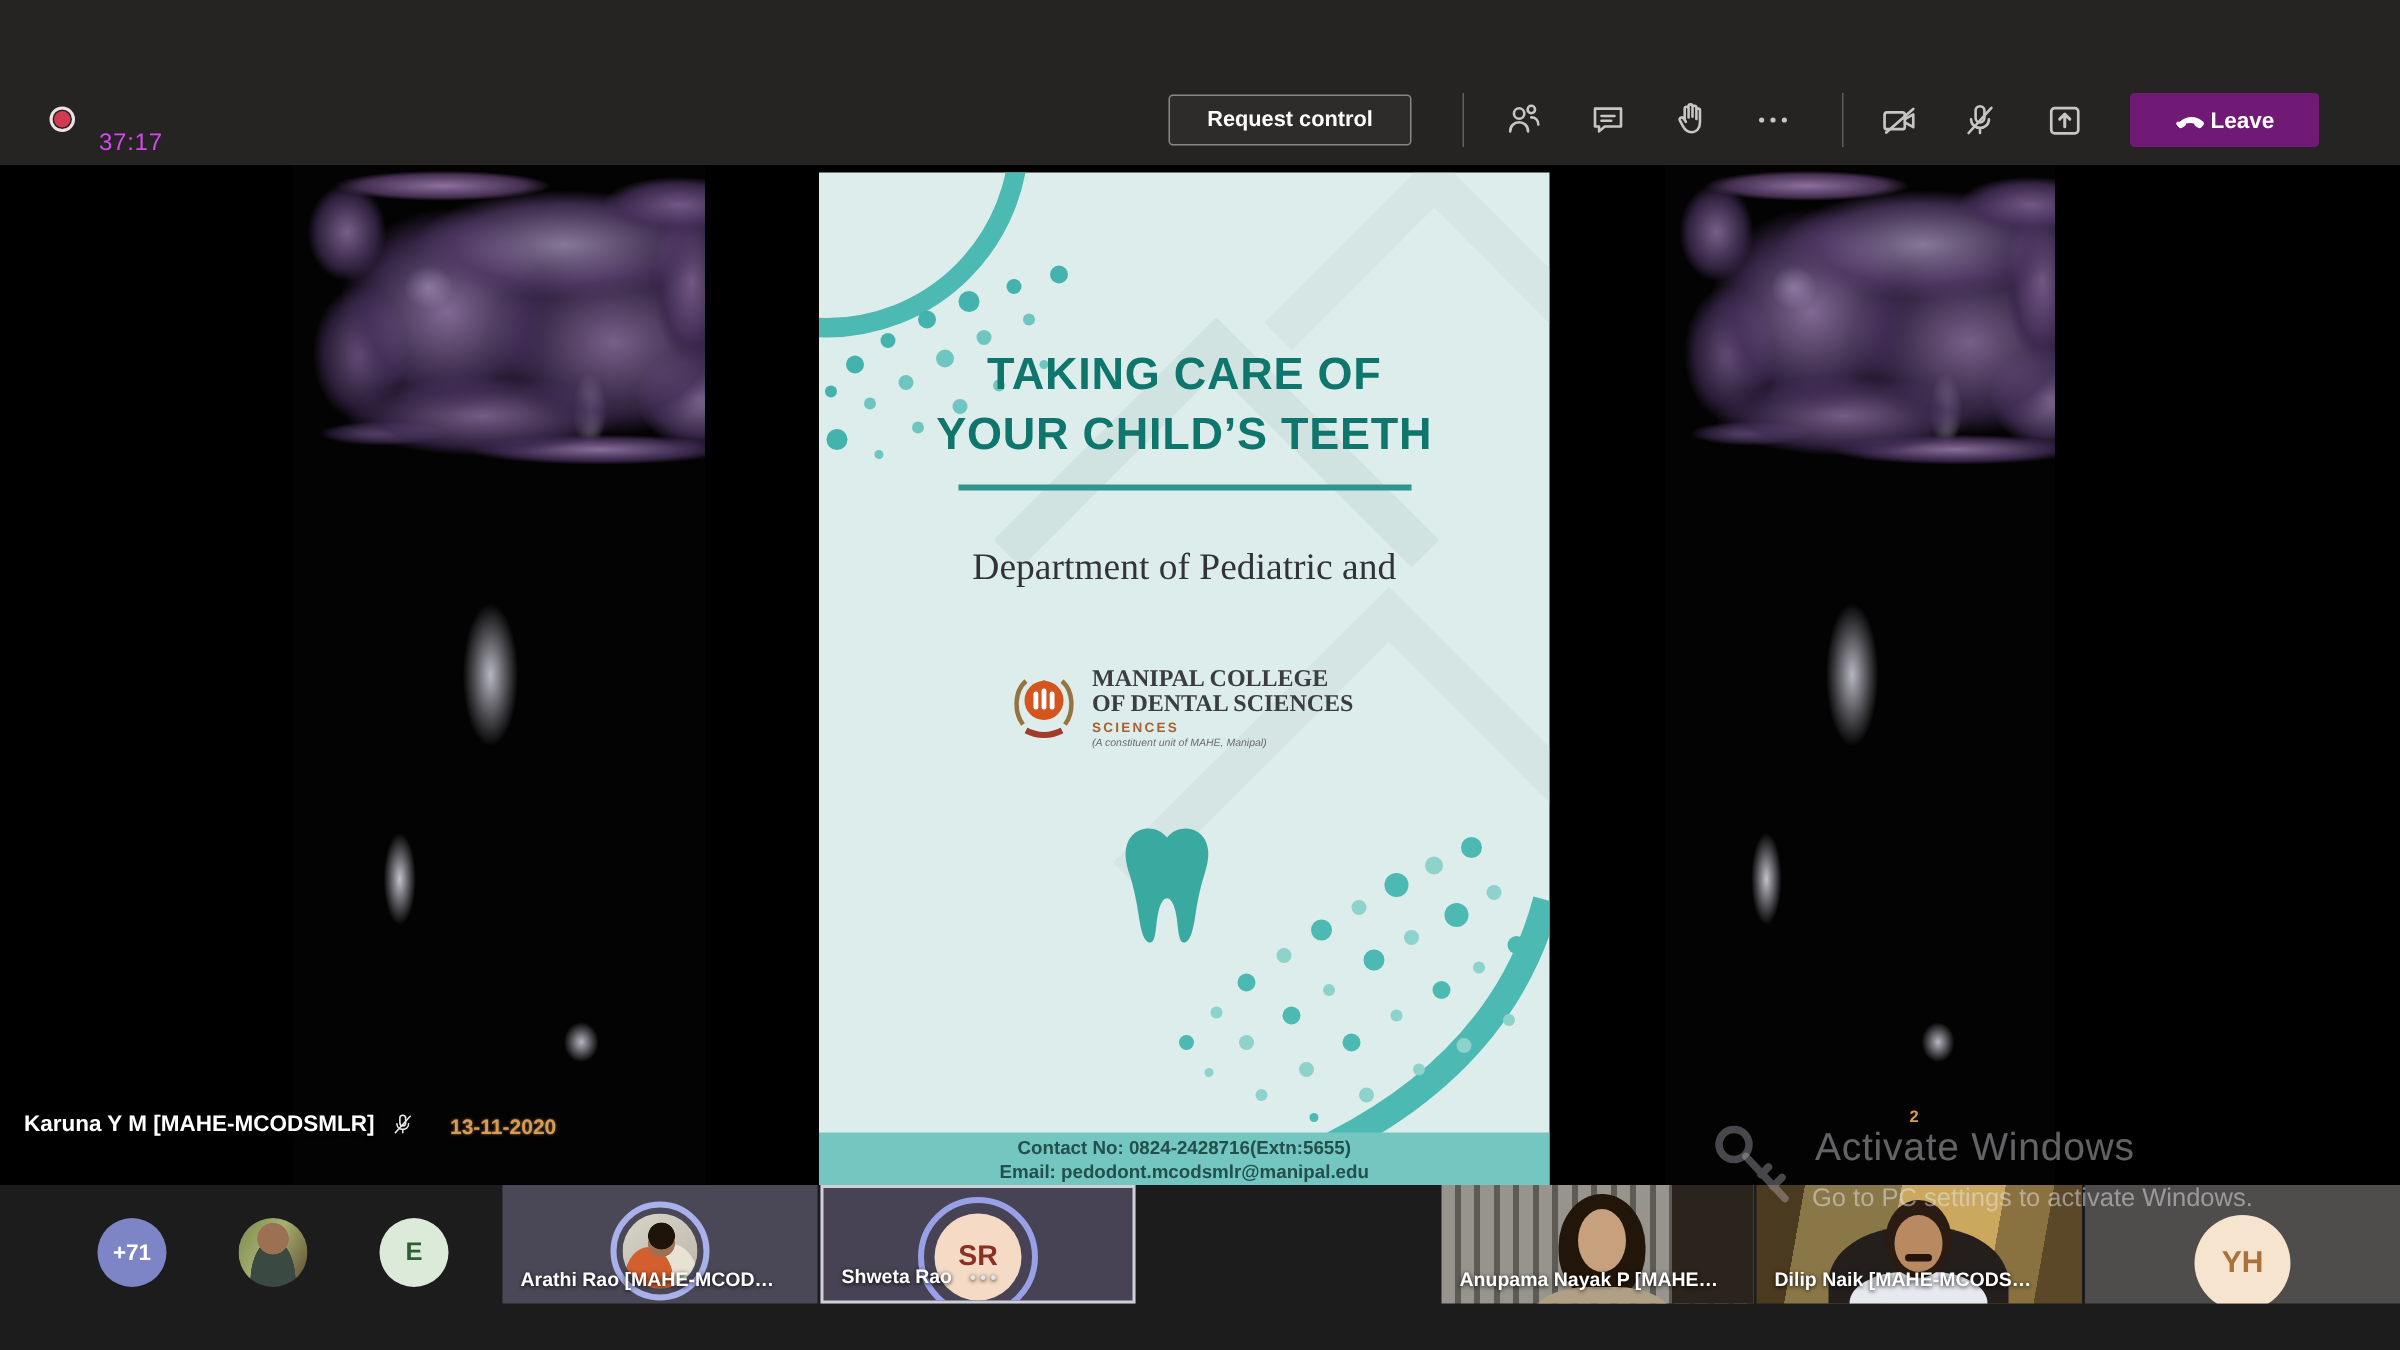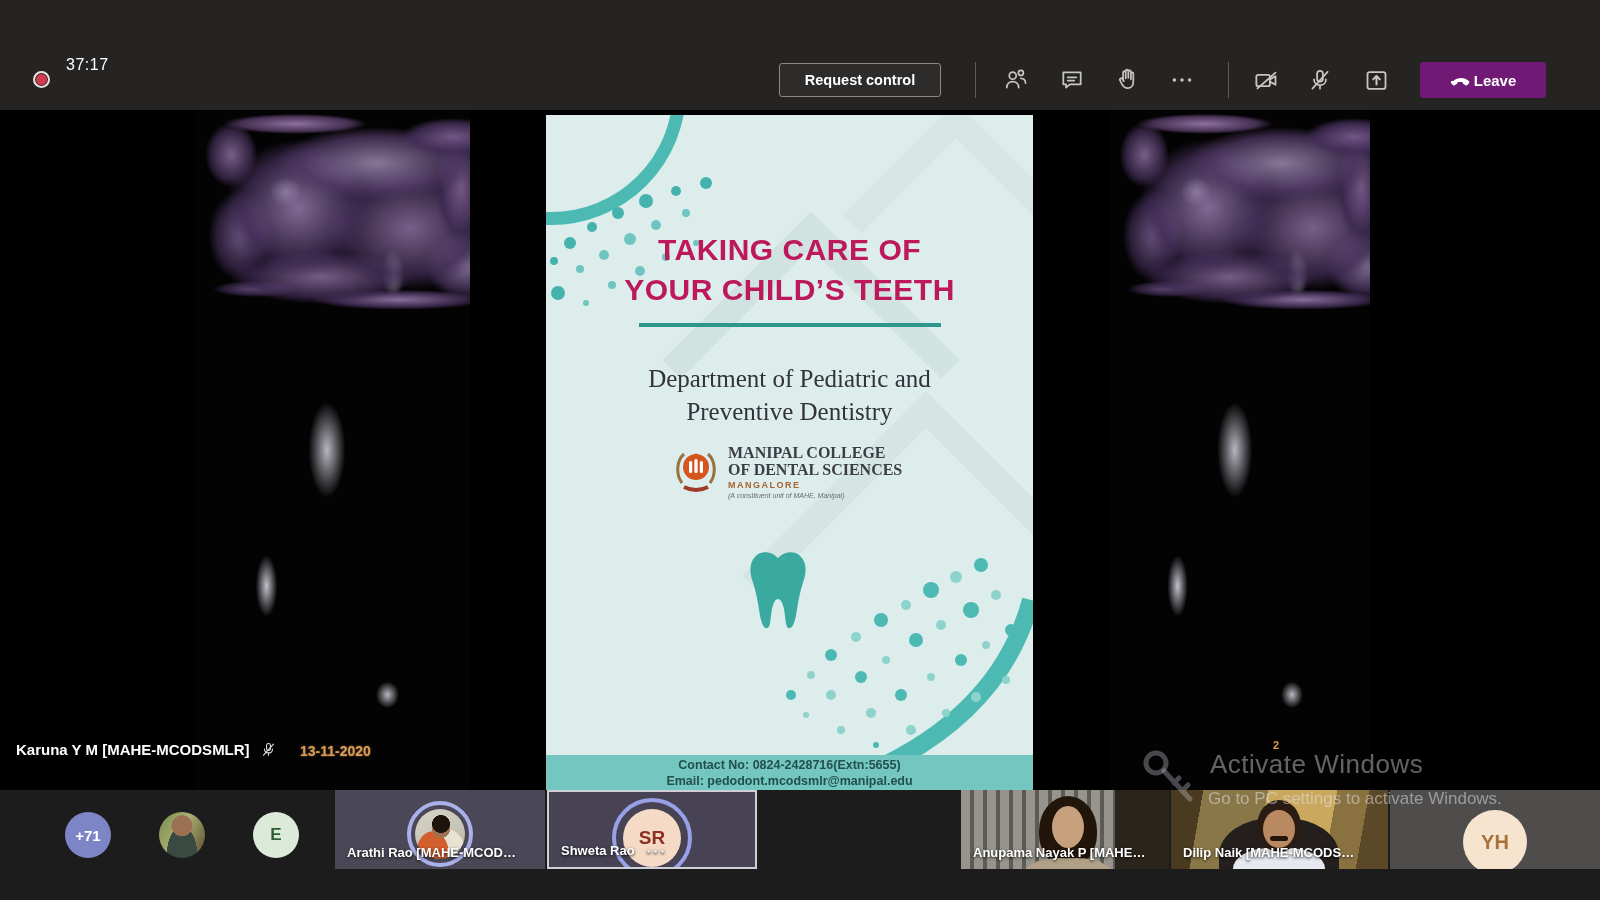--- a/index.html
+++ b/index.html
@@ -11,7 +11,7 @@
   .topbar { position:absolute; left:0; top:0; width:1600px; height:110px; background:#252423; }
   .rec-dot { position:absolute; left:33px; top:71px; width:17px; height:17px; border-radius:50%;
              background:#d13a50; border:2.5px solid #e6e5e4; box-shadow:0 0 0 1px #252423 inset; }
-  .timer { position:absolute; left:66px; top:56px; font-size:16px; color:#ffffff; letter-spacing:.5px; }
+  .timer { position:absolute; left:66px; top:87px; font-size:16px; color:#d946ef; letter-spacing:.5px; }
   .request-btn { position:absolute; left:779px; top:63px; width:162px; height:34px;
                  background:#2d2c2b; border:1px solid #8a8886; border-radius:3px;
                  color:#ffffff; font-size:14.5px; font-weight:bold; cursor:pointer;

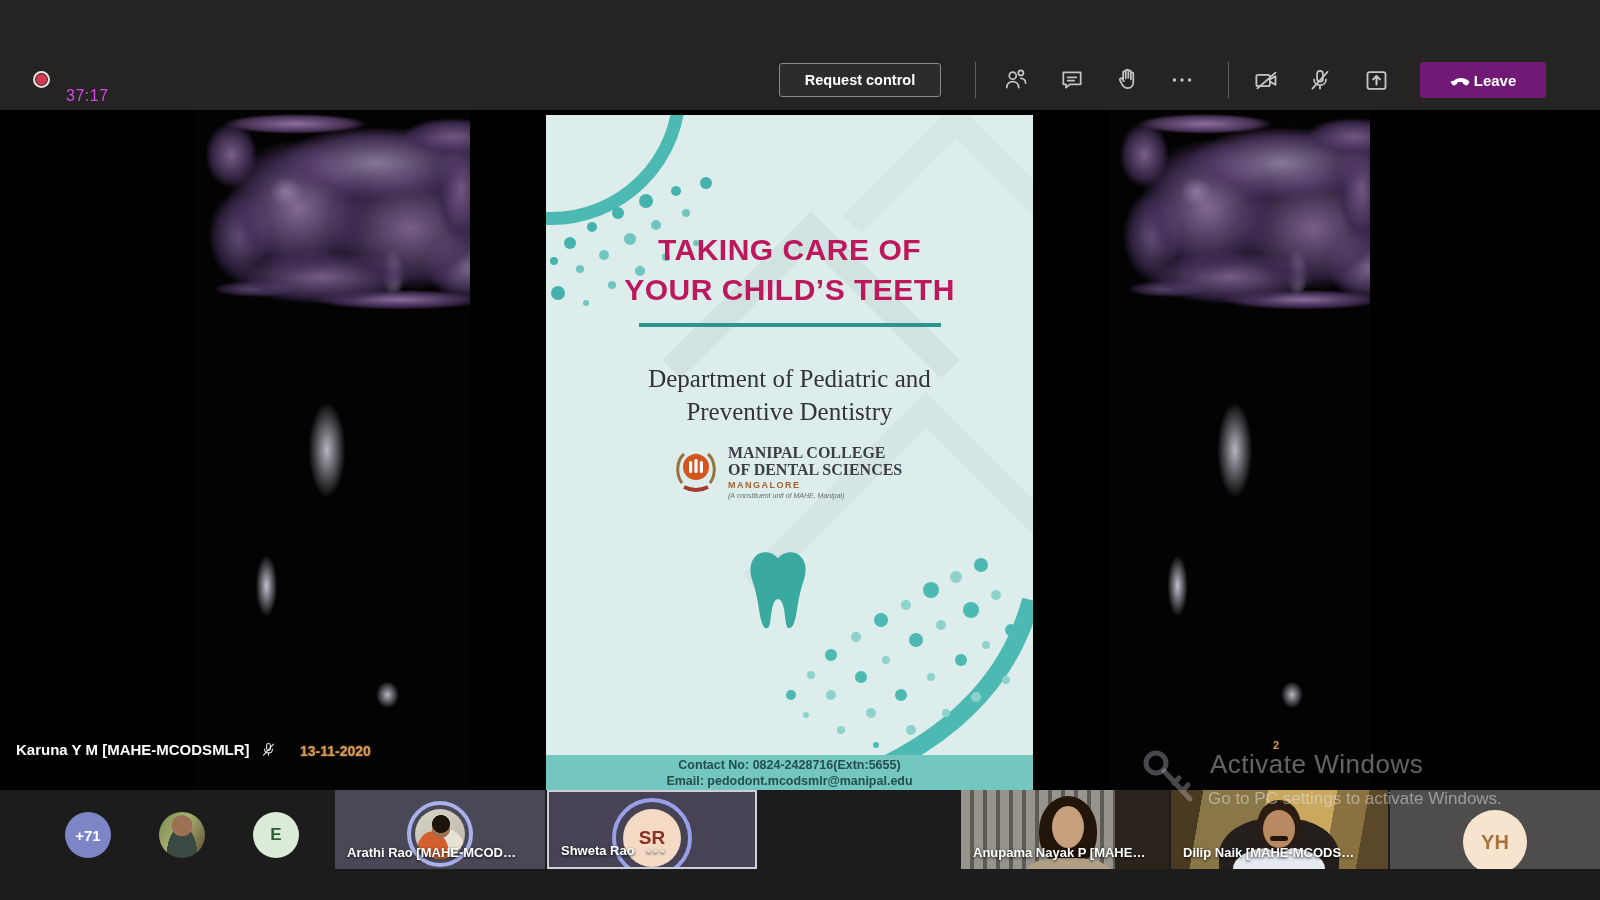--- a/index.html
+++ b/index.html
@@ -68,7 +68,7 @@
   .chev1 { left:160px; top:140px; width:210px; height:210px; }
   .chev2 { left:250px; top:330px; width:260px; height:260px; border-color:rgba(200,216,212,.35); }
   .chev3 { left:330px; top:20px;  width:160px; height:160px; border-color:rgba(200,216,212,.3); }
-  .slide-title { position:absolute; left:0; width:487px; text-align:center; color:#be185d;
+  .slide-title { position:absolute; left:0; width:487px; text-align:center; color:#0f766e;
                  font-size:30px; font-weight:bold; letter-spacing:.5px; }
   .title1 { top:118px; } .title2 { top:158px; }
   .title-underline { position:absolute; left:93px; top:208px; width:302px; height:4px; background:#2f958f; }

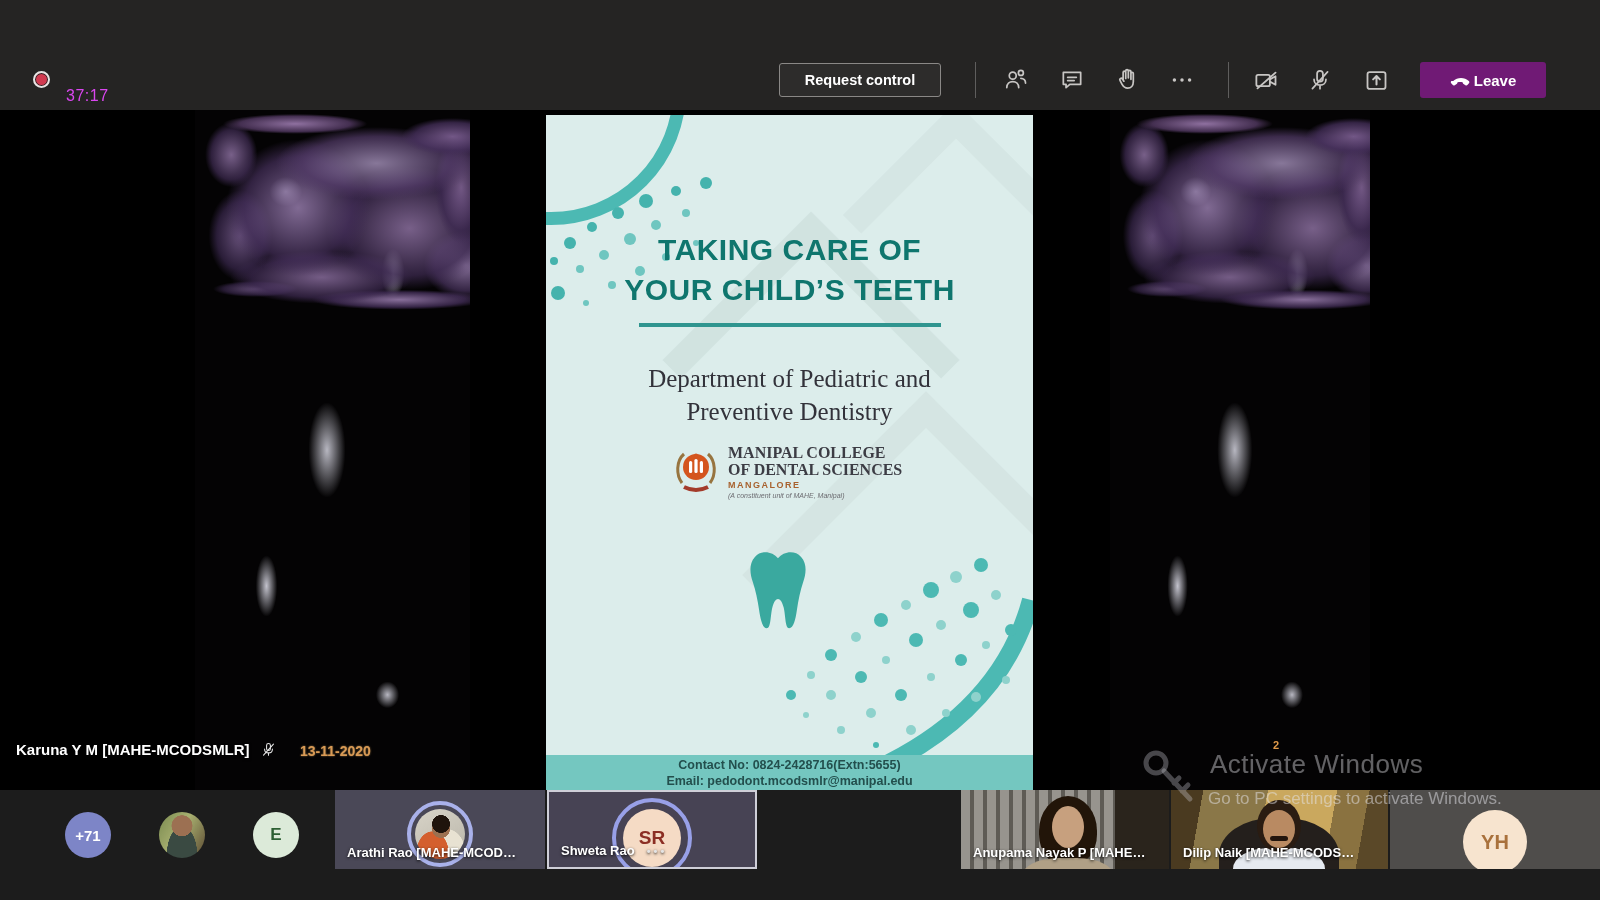--- a/index.html
+++ b/index.html
@@ -259,7 +259,6 @@
       <div class="title-underline"></div>
 
       <div class="dept dept1">Department of Pediatric and</div>
-      <div class="dept dept2">Preventive Dentistry</div>
 
       <div class="logo-row">
         <svg width="44" height="50" viewBox="0 0 44 50">

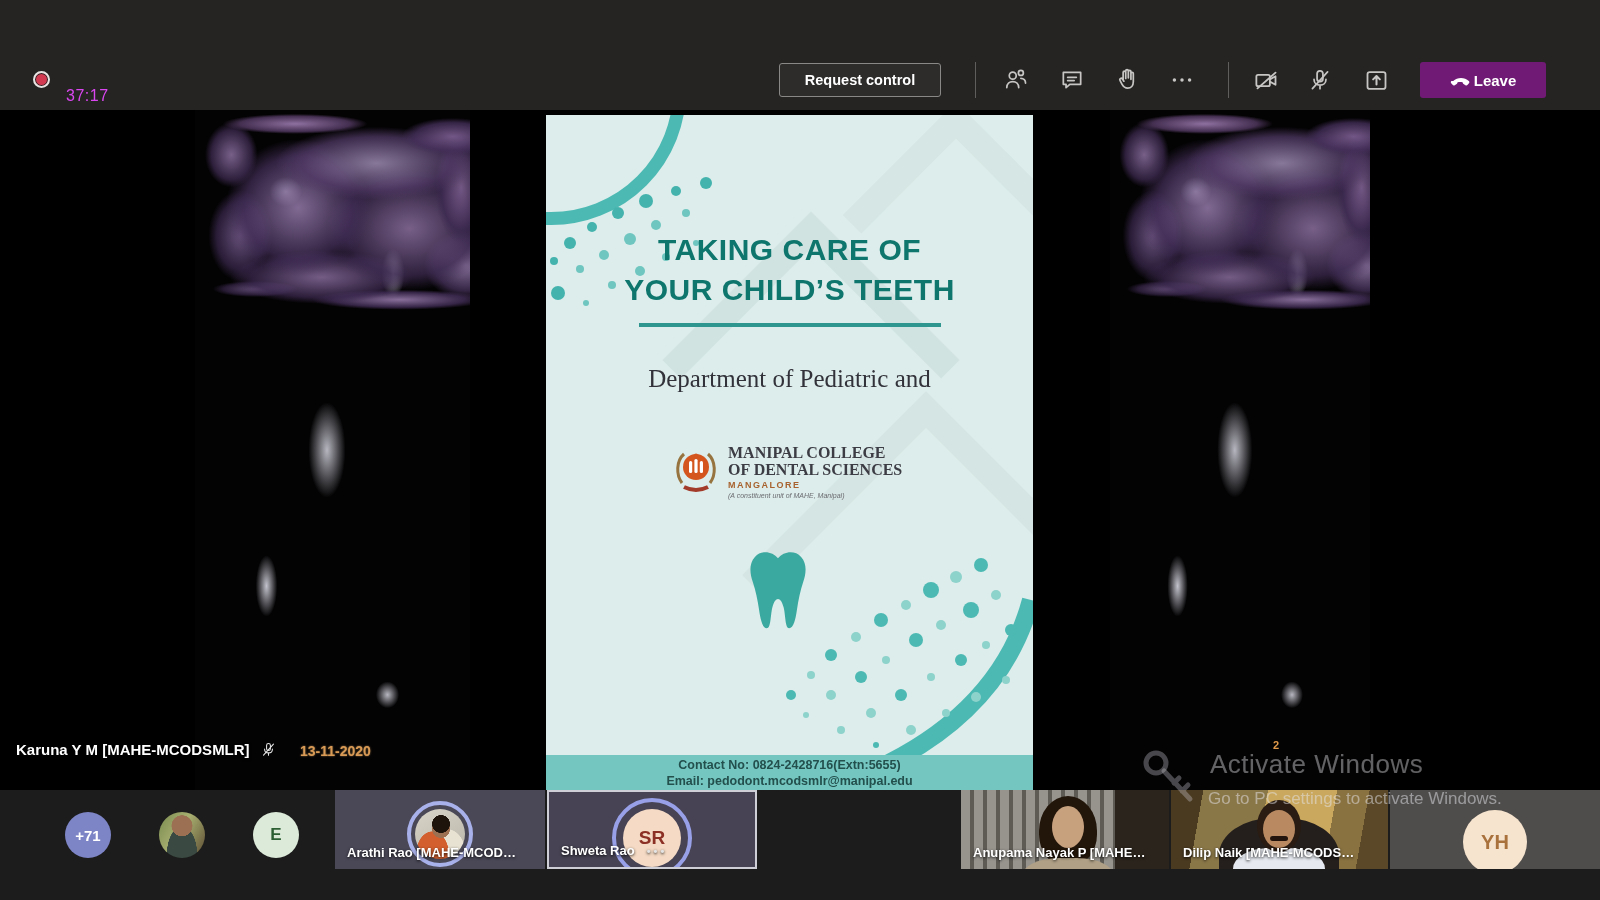--- a/index.html
+++ b/index.html
@@ -274,7 +274,7 @@
         <div class="logo-text">
           <div class="college-name">MANIPAL COLLEGE</div>
           <div class="college-name">OF DENTAL SCIENCES</div>
-          <div class="college-city">MANGALORE</div>
+          <div class="college-city">SCIENCES</div>
           <div class="college-note">(A constituent unit of MAHE, Manipal)</div>
         </div>
       </div>

